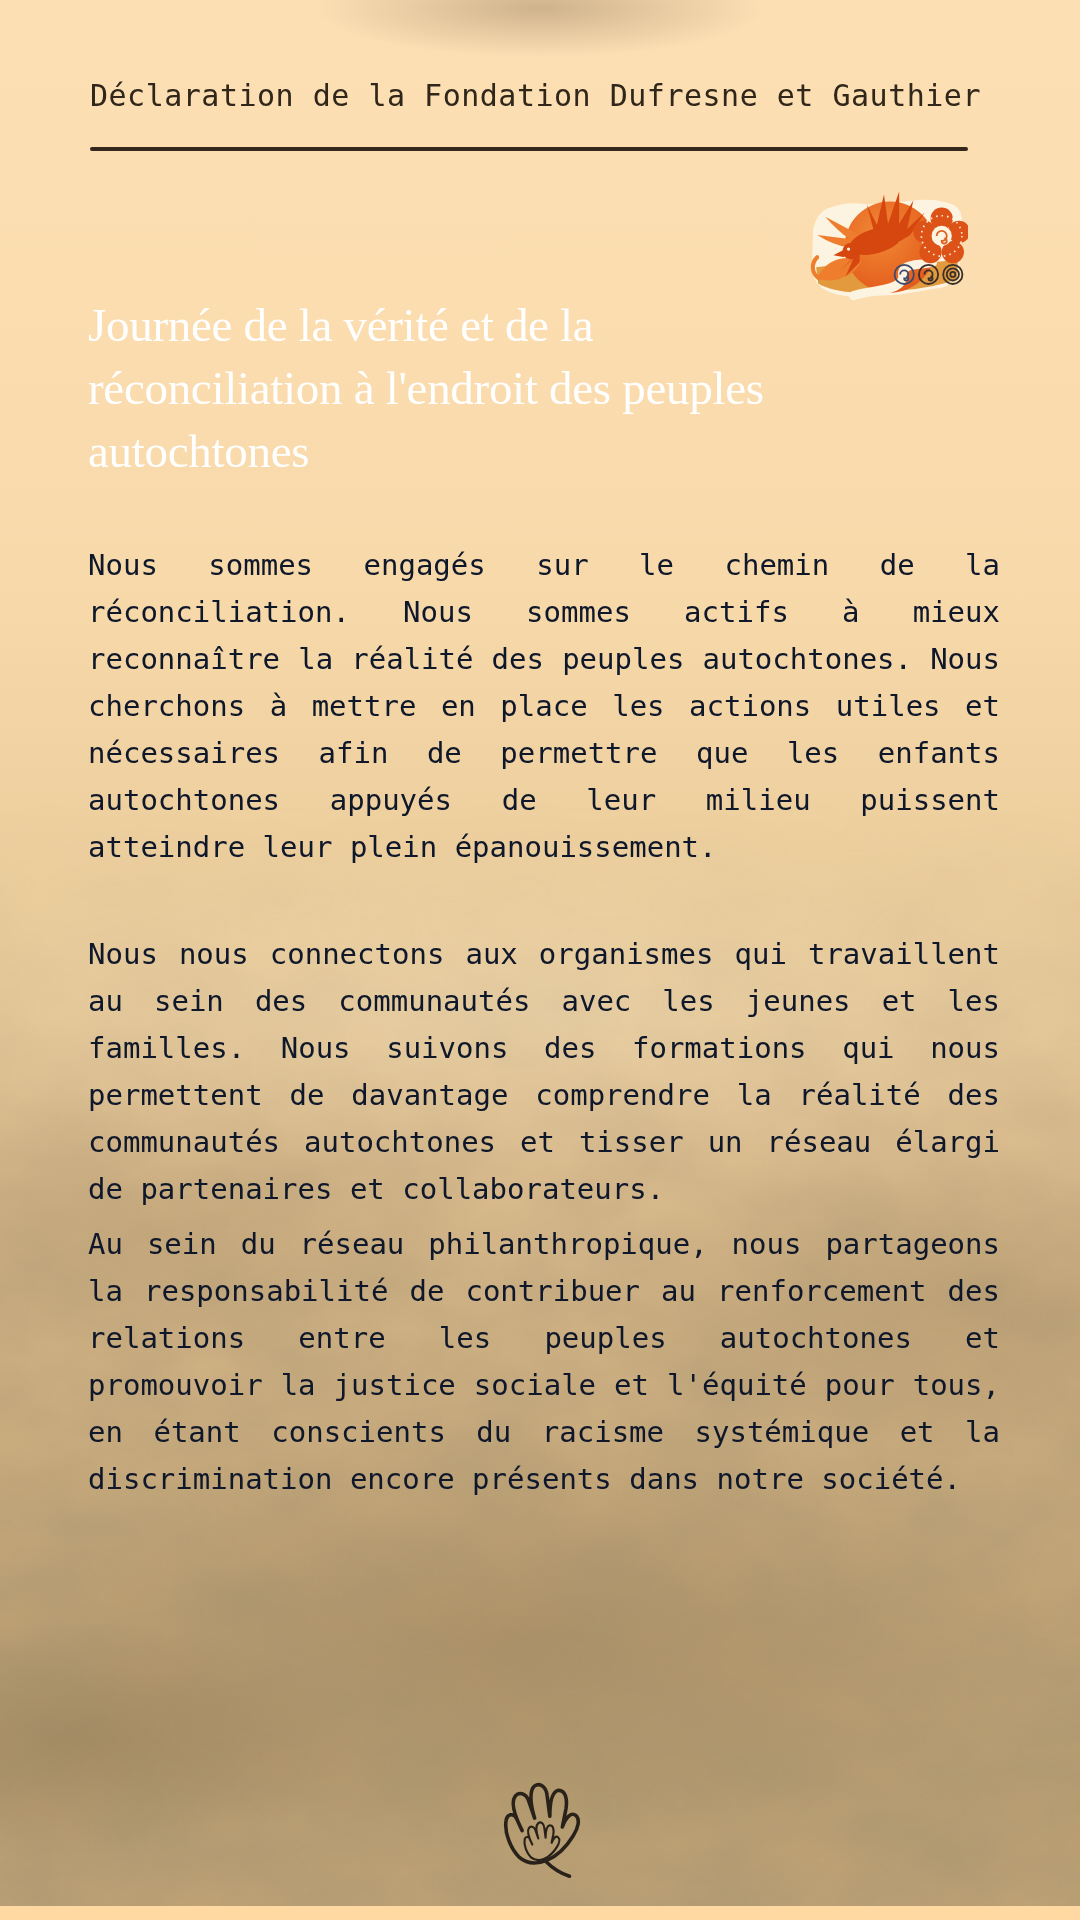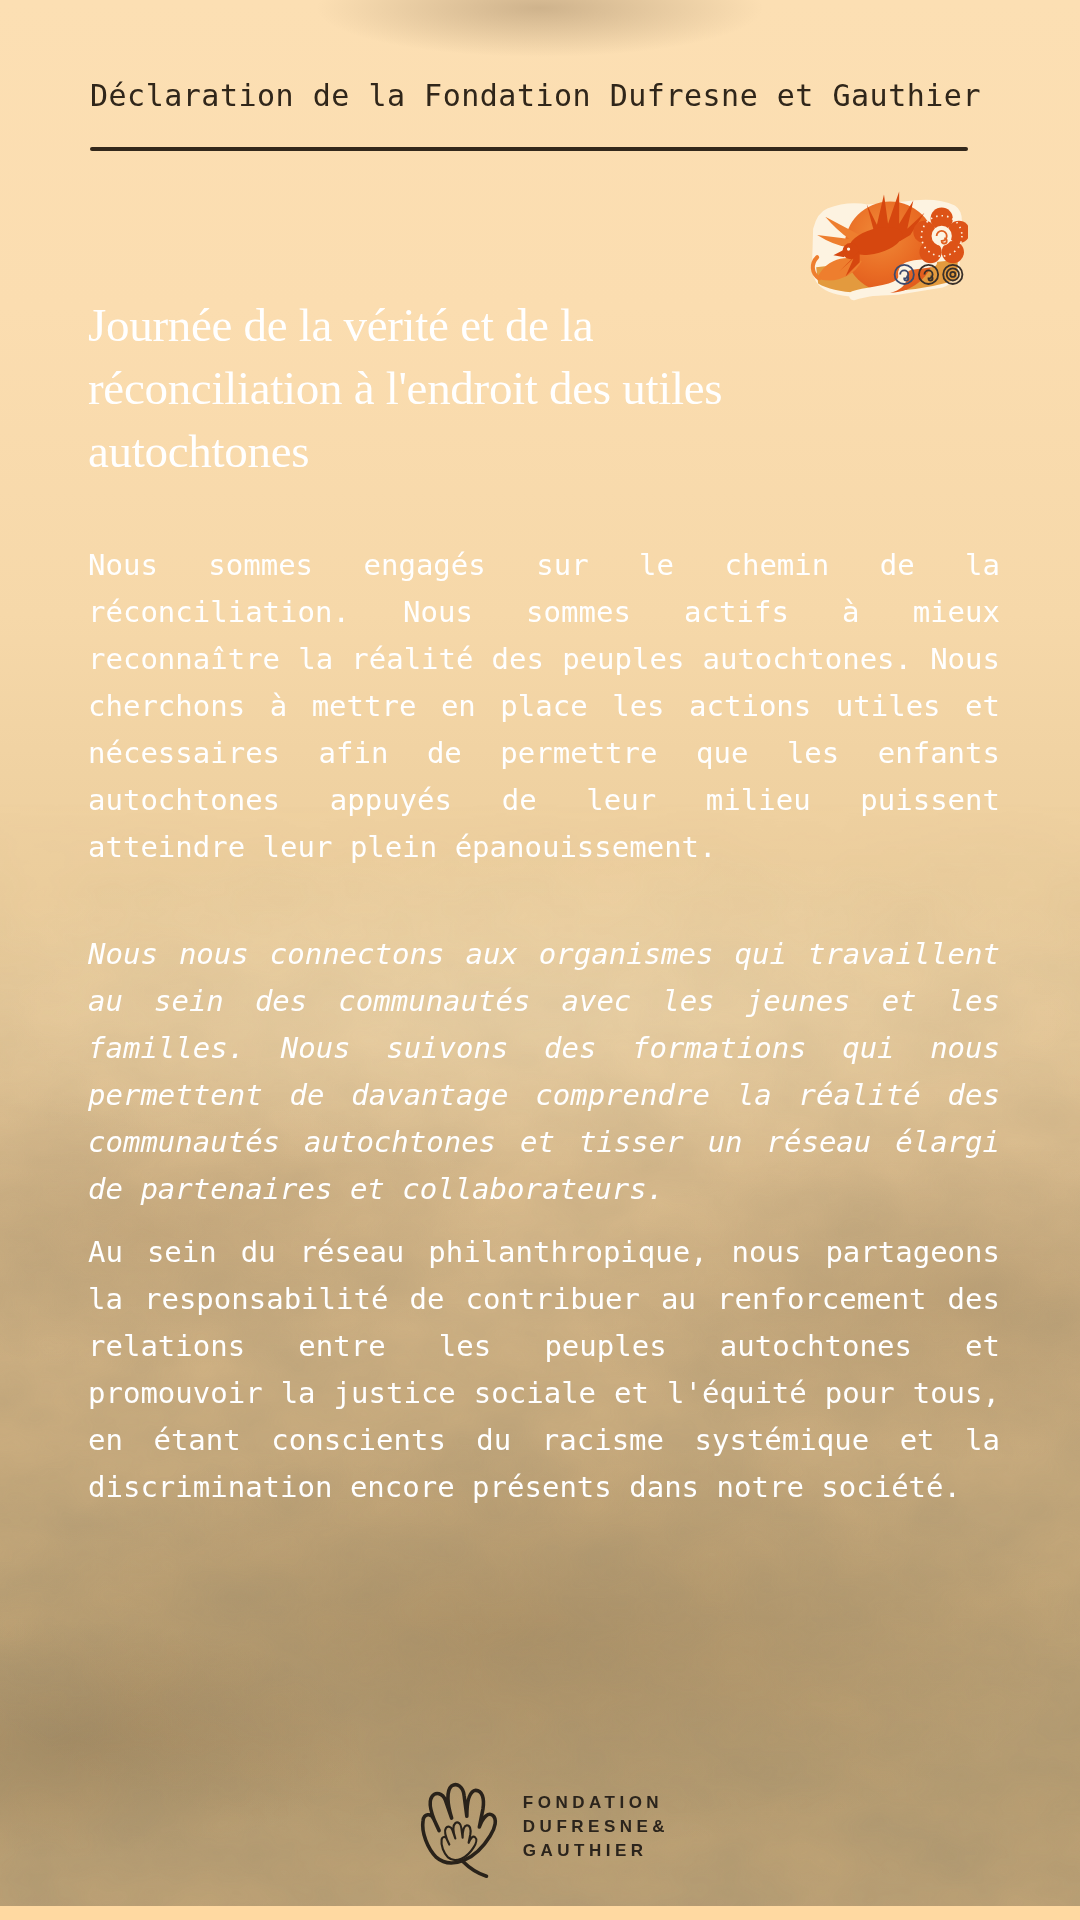--- a/index.html
+++ b/index.html
@@ -151,7 +151,7 @@
 
   <h1 class="main-heading">
     <span>Journée de la vérité et de la</span><br>
-    <span>réconciliation à l'endroit des utiles</span><br>
+    <span>réconciliation à l'endroit des peuples</span><br>
     <span>autochtones</span>
   </h1>
 

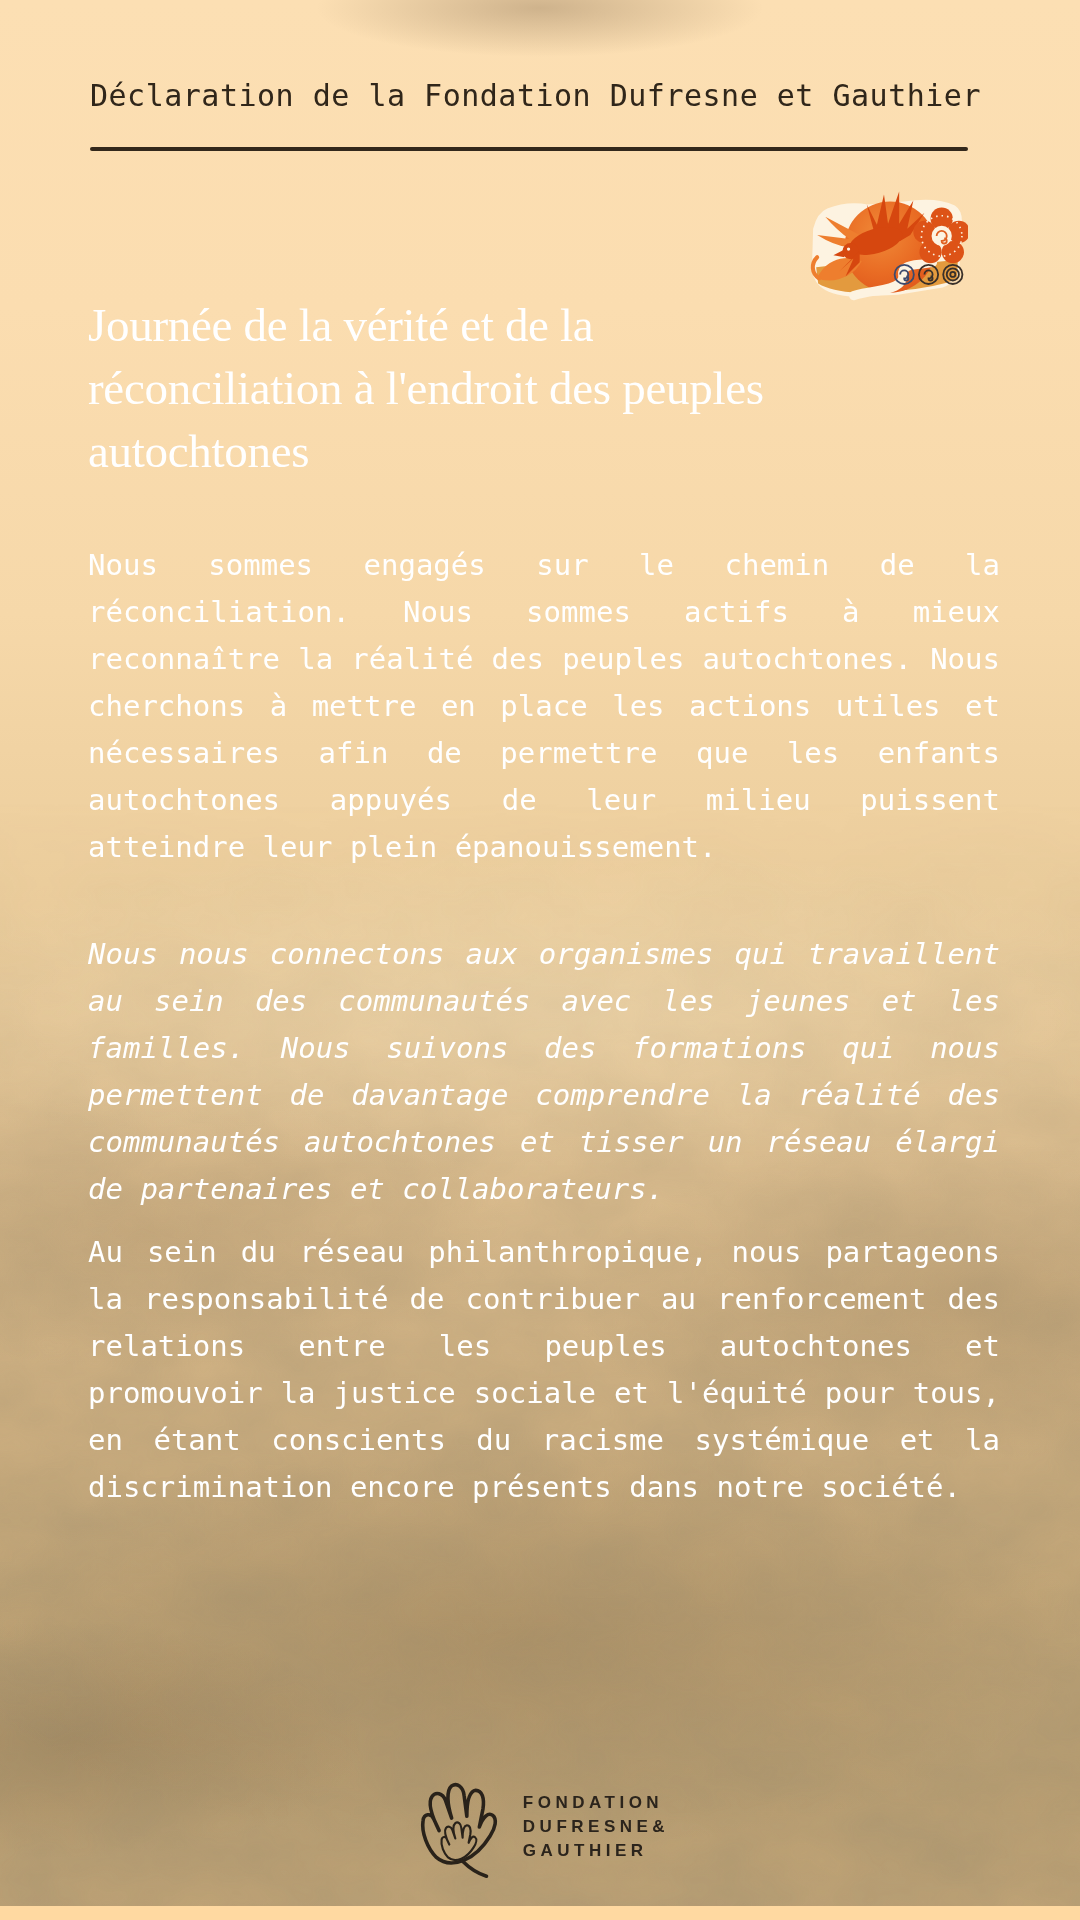--- a/index.html
+++ b/index.html
@@ -50,7 +50,7 @@
   
   .body-copy{
     position:absolute;left:88px;top:542px;width:912px;
-    font-size:29px;line-height:47px;color:#ffffff;
+    font-size:29px;line-height:47px;color:#0f172a;
     text-align:justify;
   }
   .body-copy p{margin:0;}

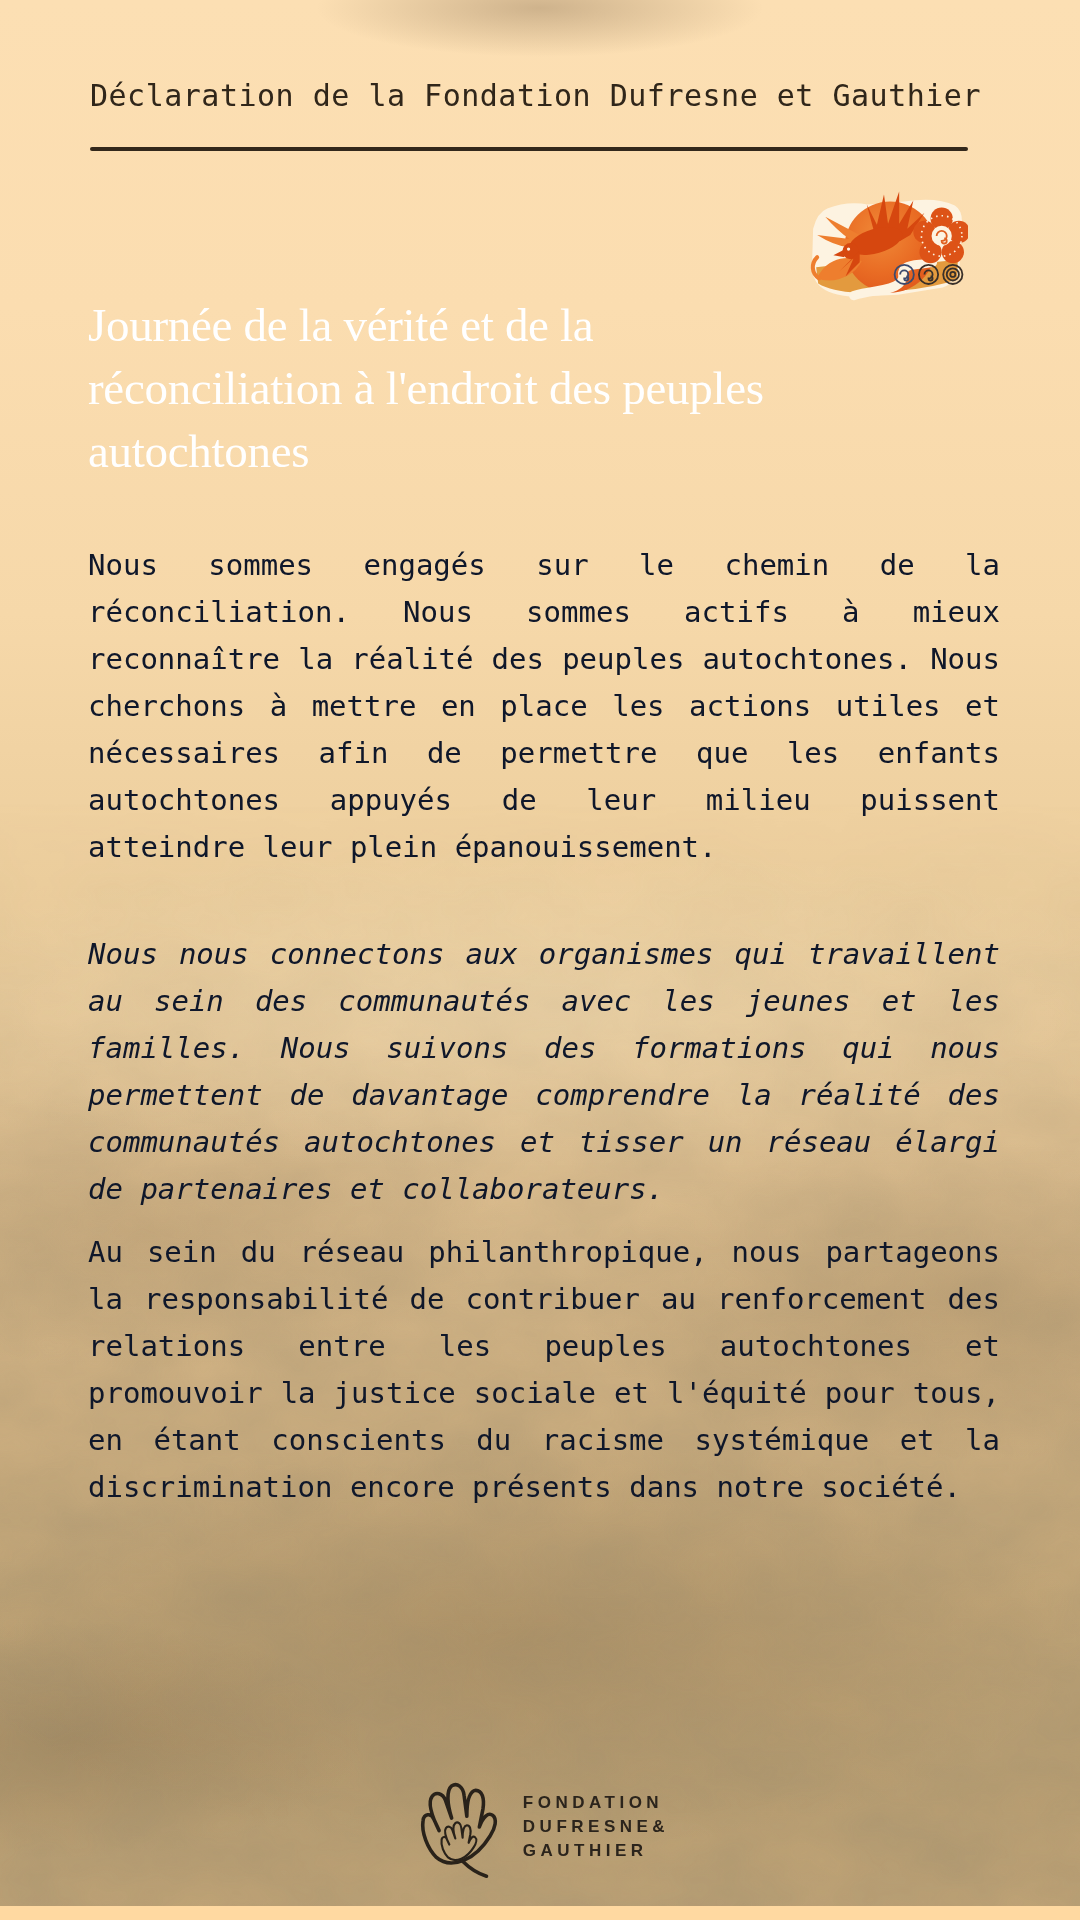--- a/index.html
+++ b/index.html
@@ -56,7 +56,7 @@
   .body-copy p{margin:0;}
   .body-copy p.gap-lg{margin-bottom:60px;}
   .body-copy p.gap-md{margin-bottom:56px;}
-  .body-copy p.tight{margin-bottom:16px;font-style:italic;}
+  .body-copy p.tight{margin-bottom:8px;}
   
   .footer-logo{
     position:absolute;left:0;top:1768px;width:1080px;

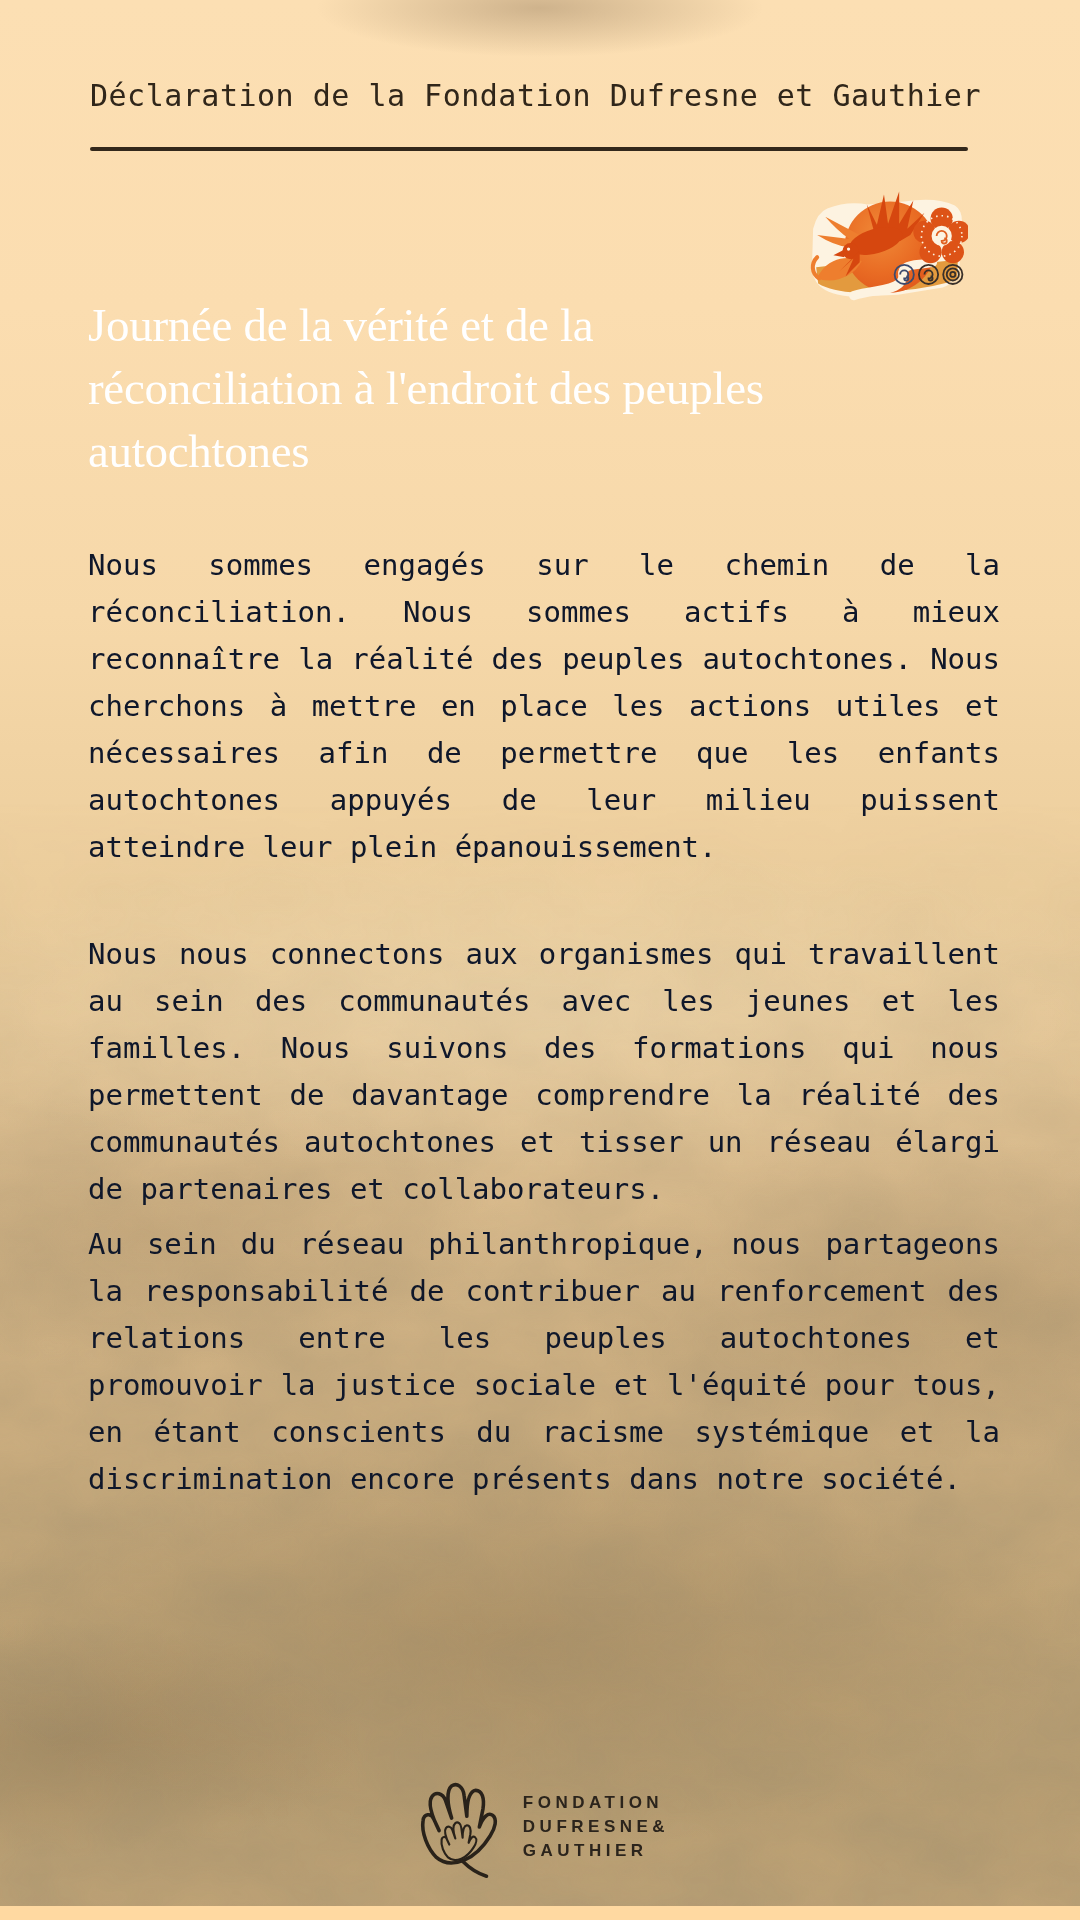--- a/index.html
+++ b/index.html
@@ -171,11 +171,6 @@
         <path d="M27,100 C17,90 10,72 12,59 C13,51 21,50 24,57 L30,70 C22,54 17,39 22,32 C26,26 34,28 37,36 L44,56 C39,40 38,25 44,20 C50,16 57,21 58,31 L61,54 C61,38 64,26 71,25 C78,25 81,34 79,46 L75,66 C79,55 85,49 90,53 C95,57 93,67 87,76 C79,89 70,98 58,103 C46,108 35,107 27,100 Z"></path>
       </g>
     </svg>
-    <div class="wordmark">
-      <div>FONDATION</div>
-      <div>DUFRESNE&amp;</div>
-      <div>GAUTHIER</div>
-    </div>
   </div>
 
   <div class="bottom-strip"></div>

